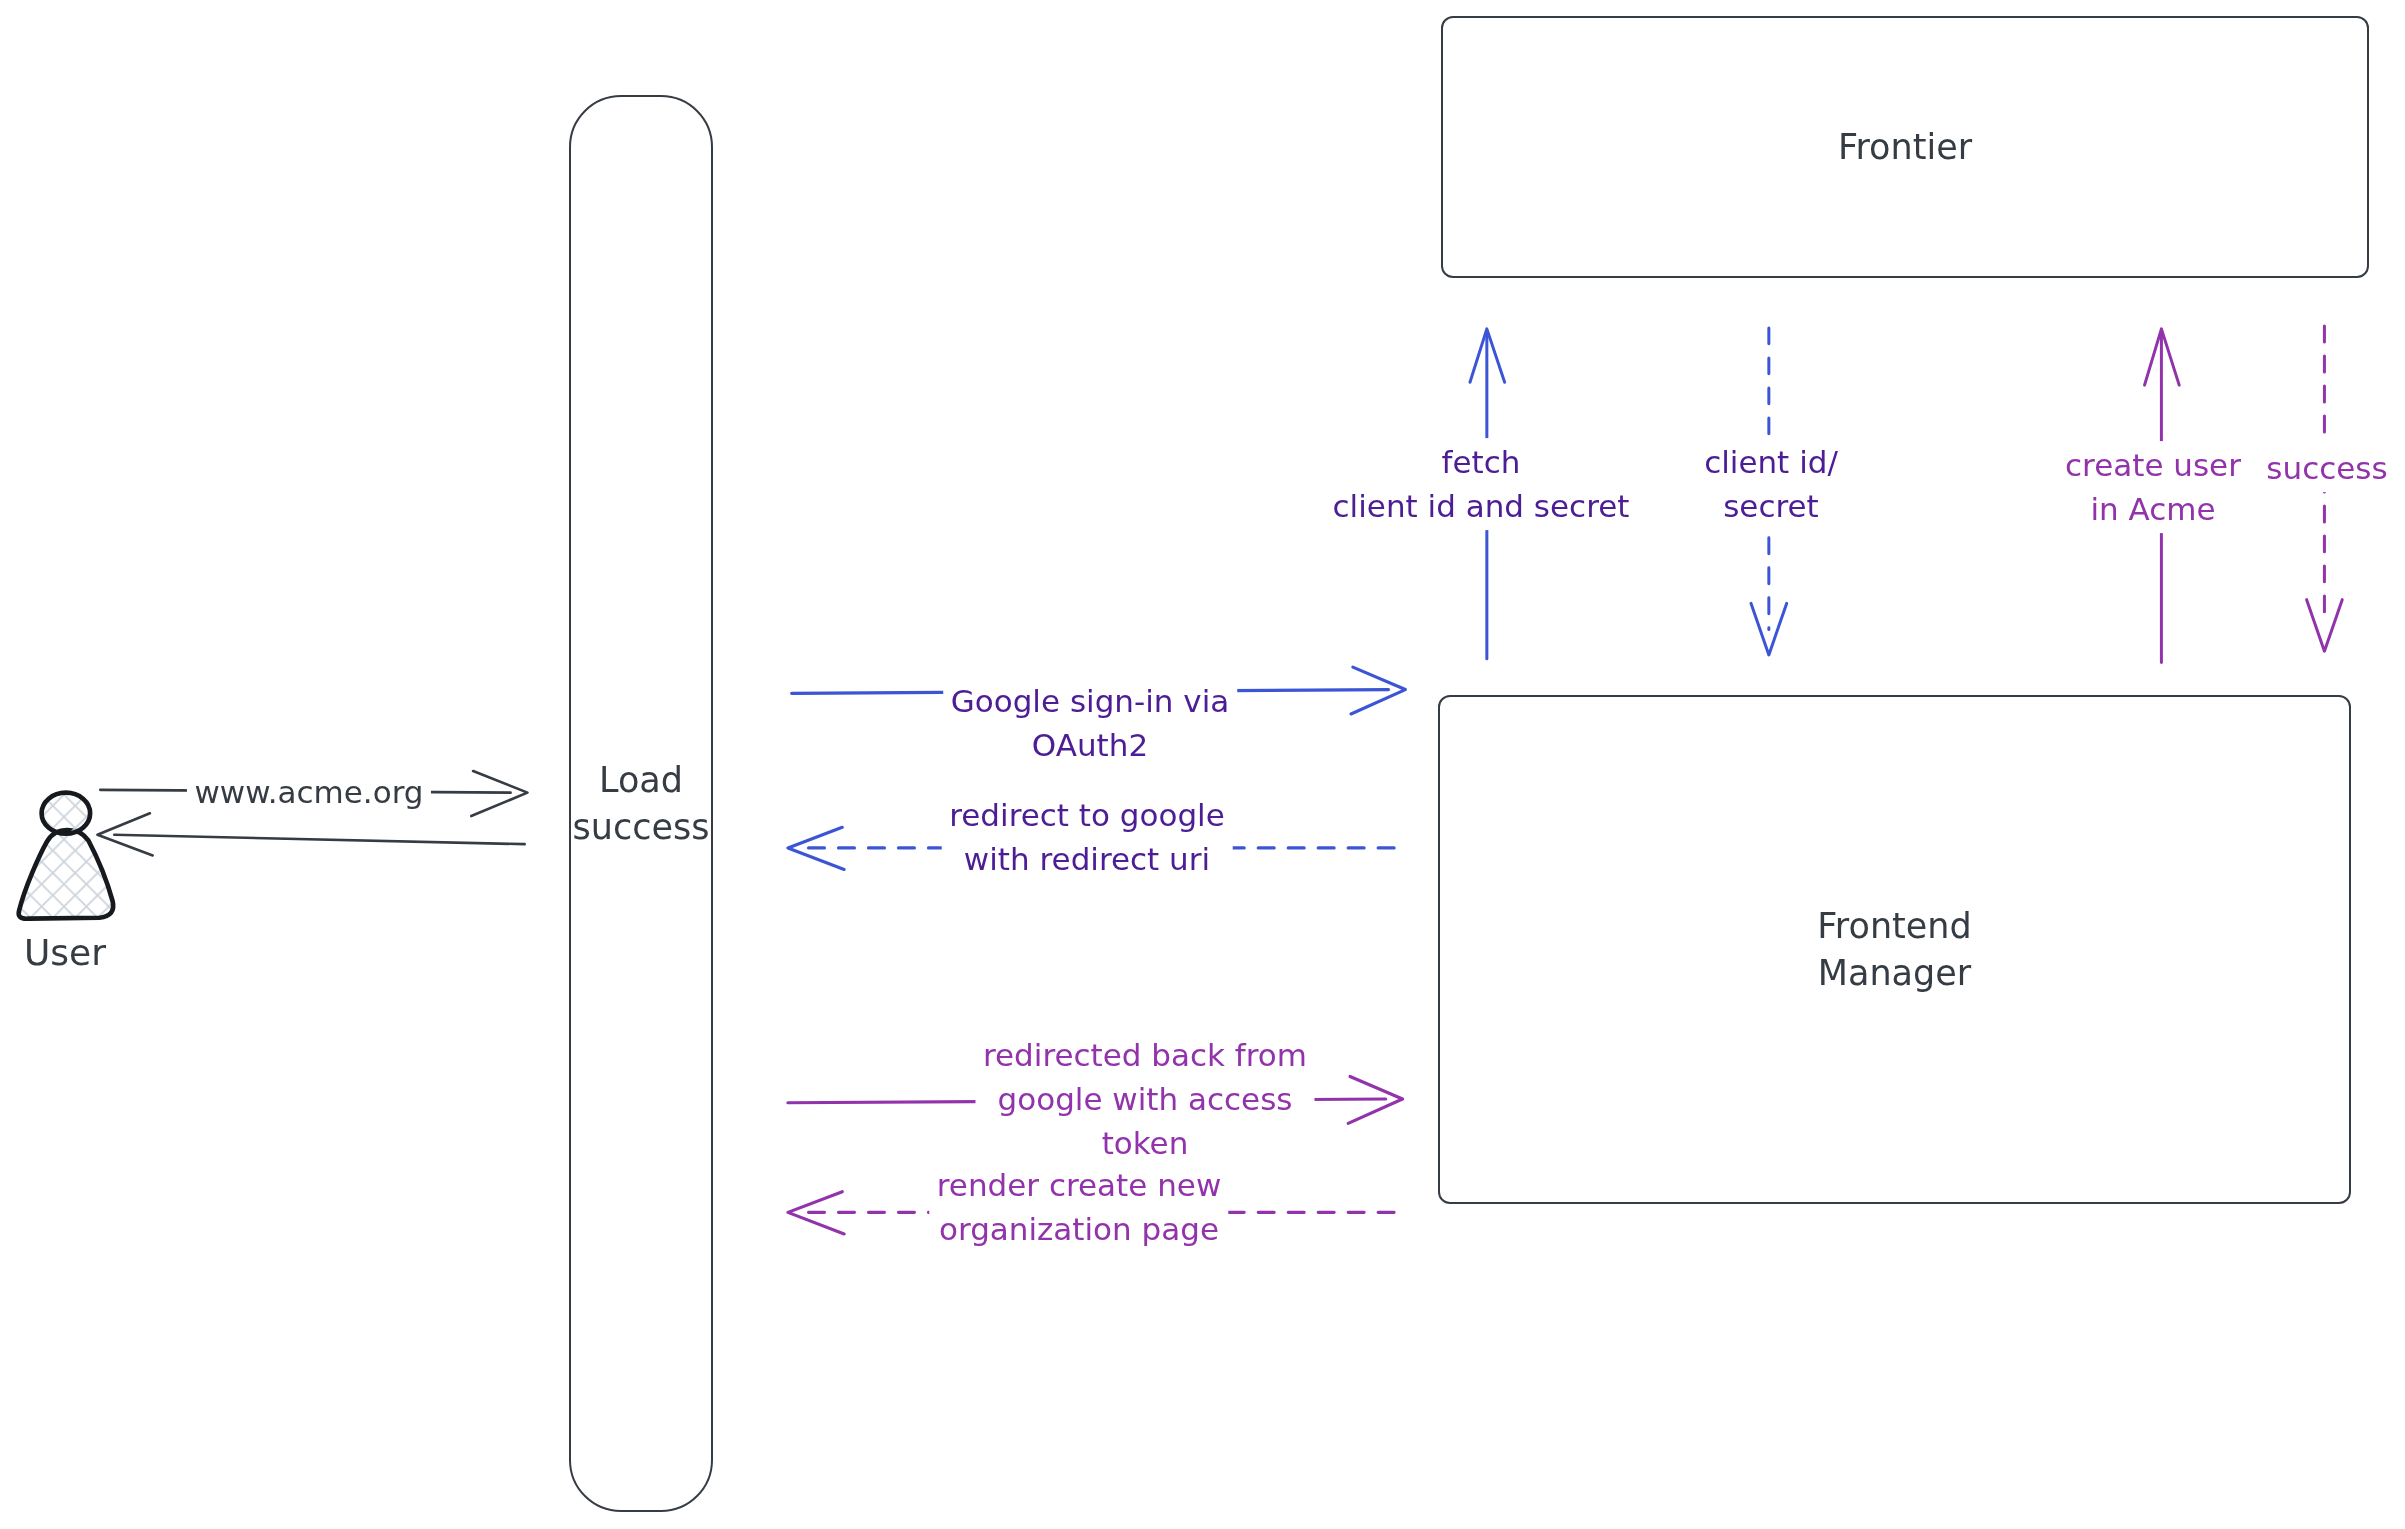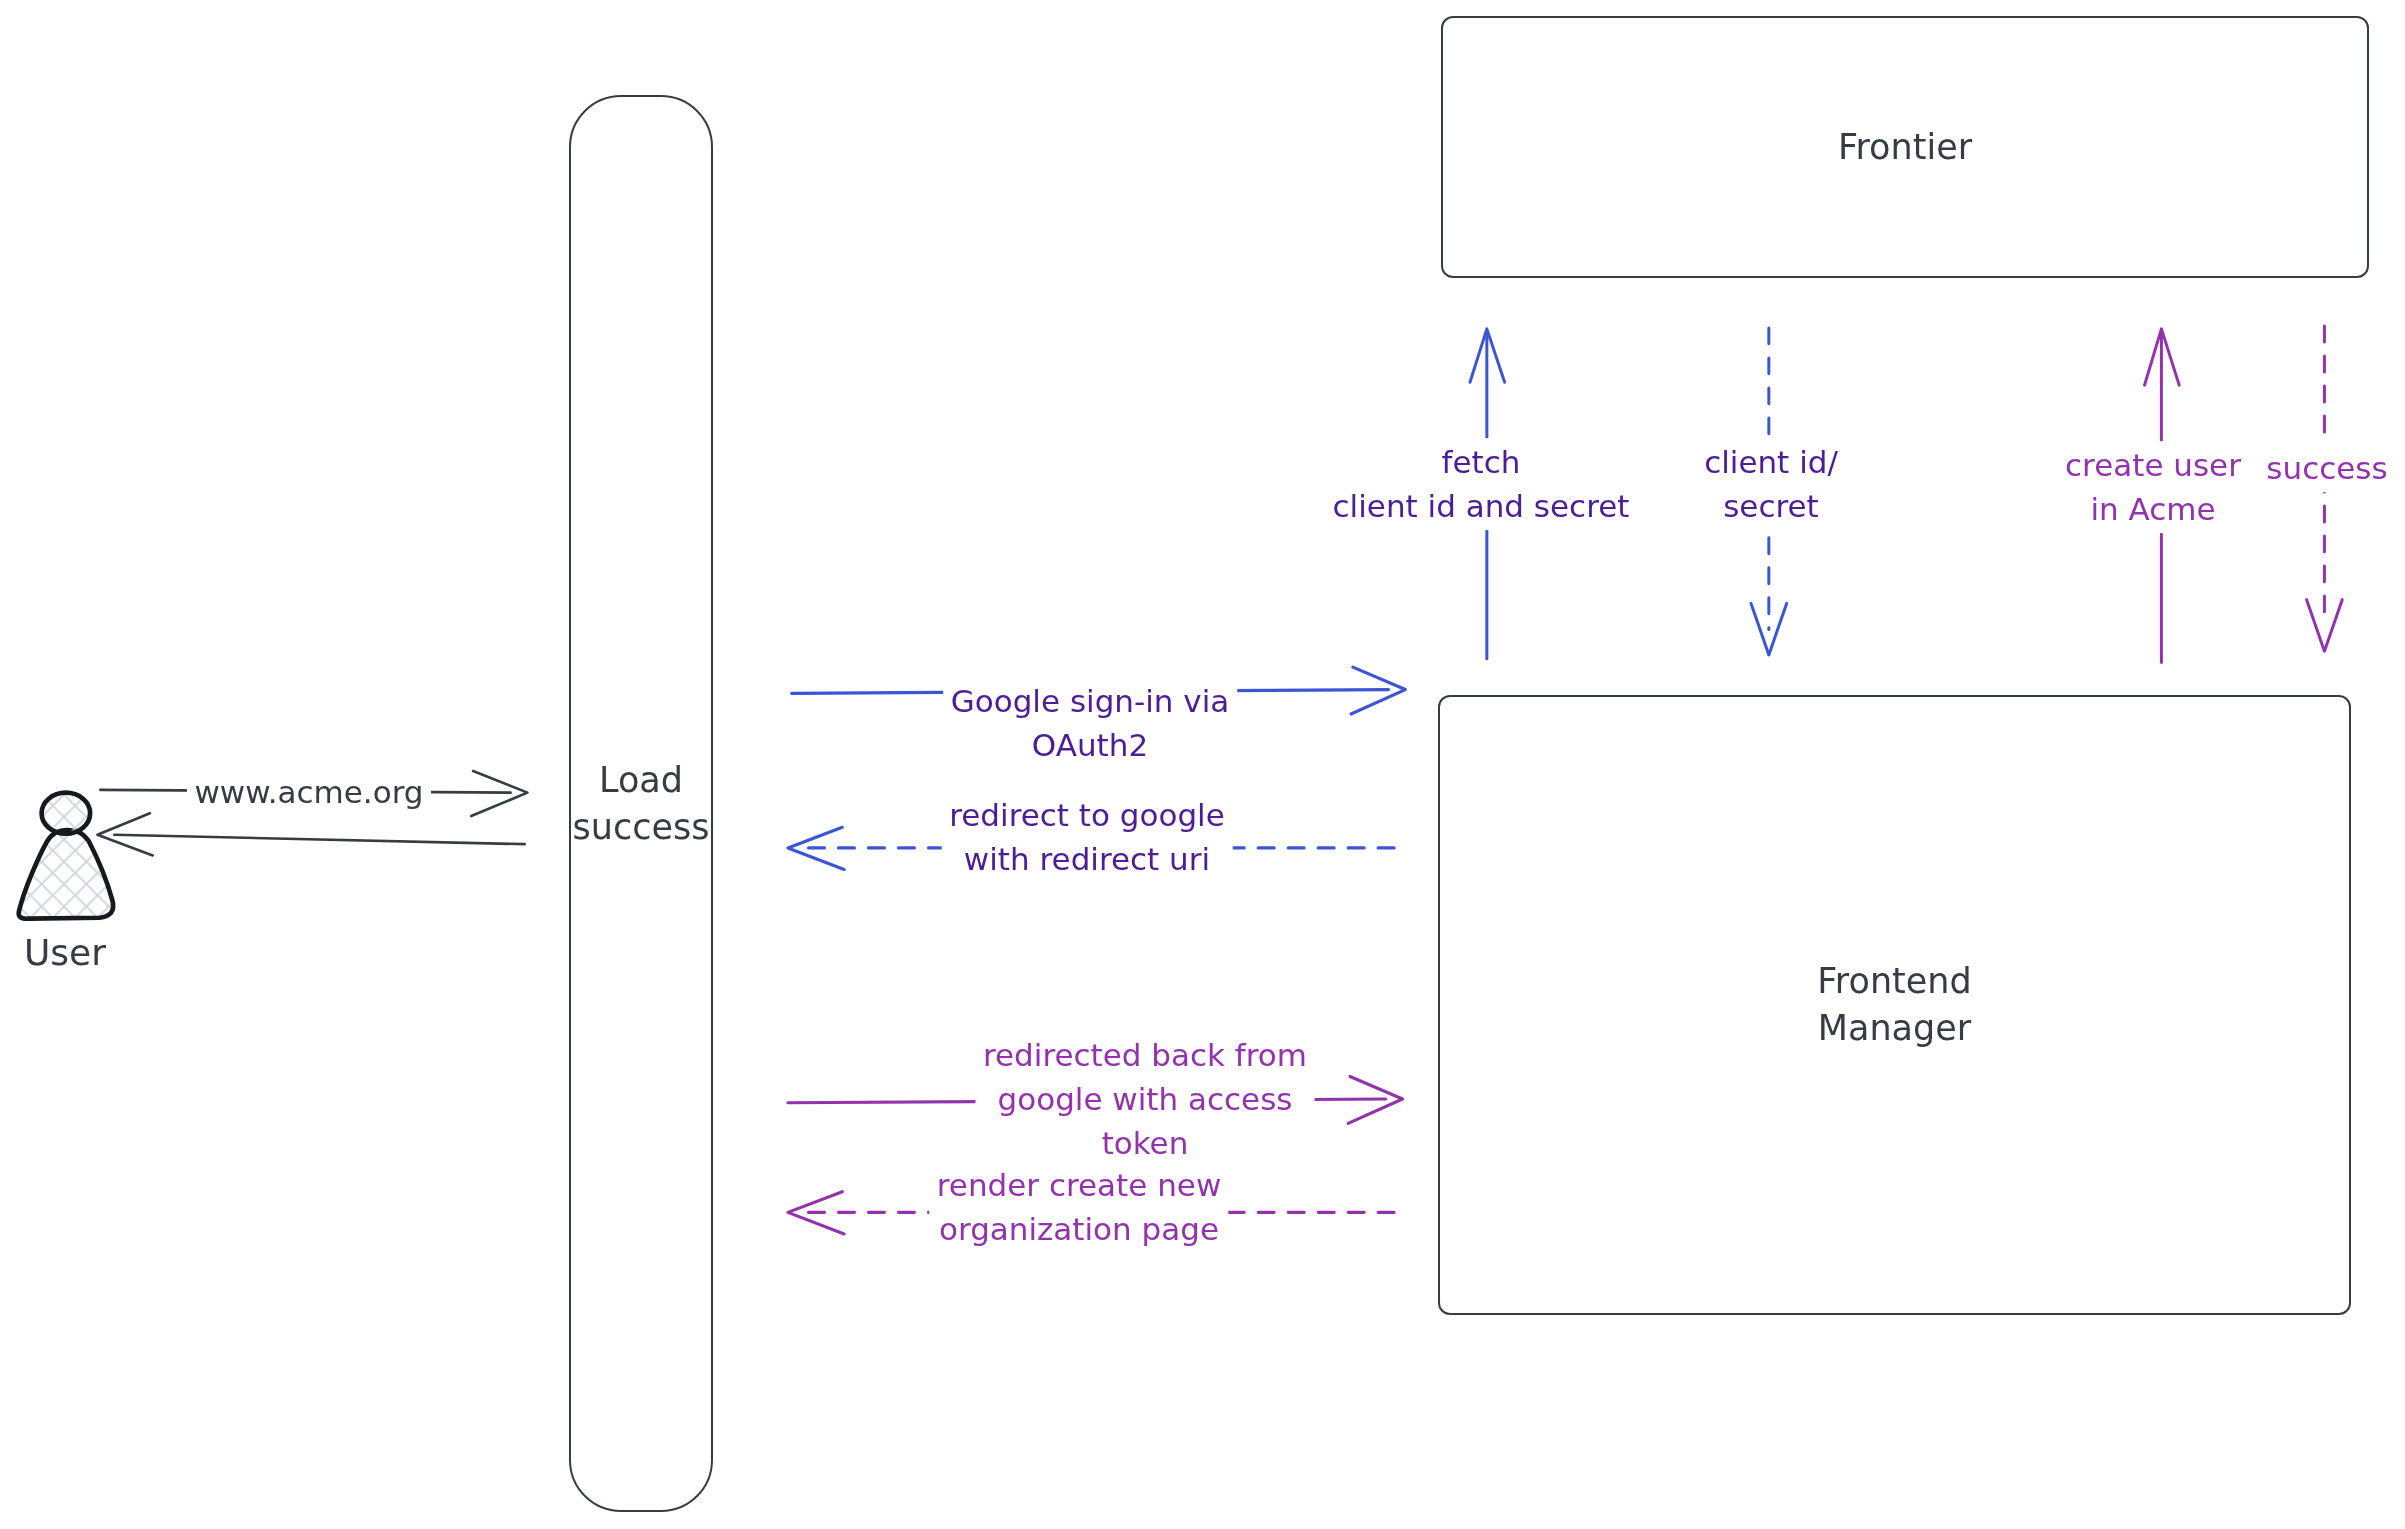--- a/index.html
+++ b/index.html
@@ -131,7 +131,7 @@
     <div>success</div>
   </div>
 
-  <div class="node" style="left:1438px; top:695px; width:913px; height:620px;">
+  <div class="node" style="left:1438px; top:695px; width:913px; height:509px;">
     <div>Frontend</div>
     <div>Manager</div>
   </div>

